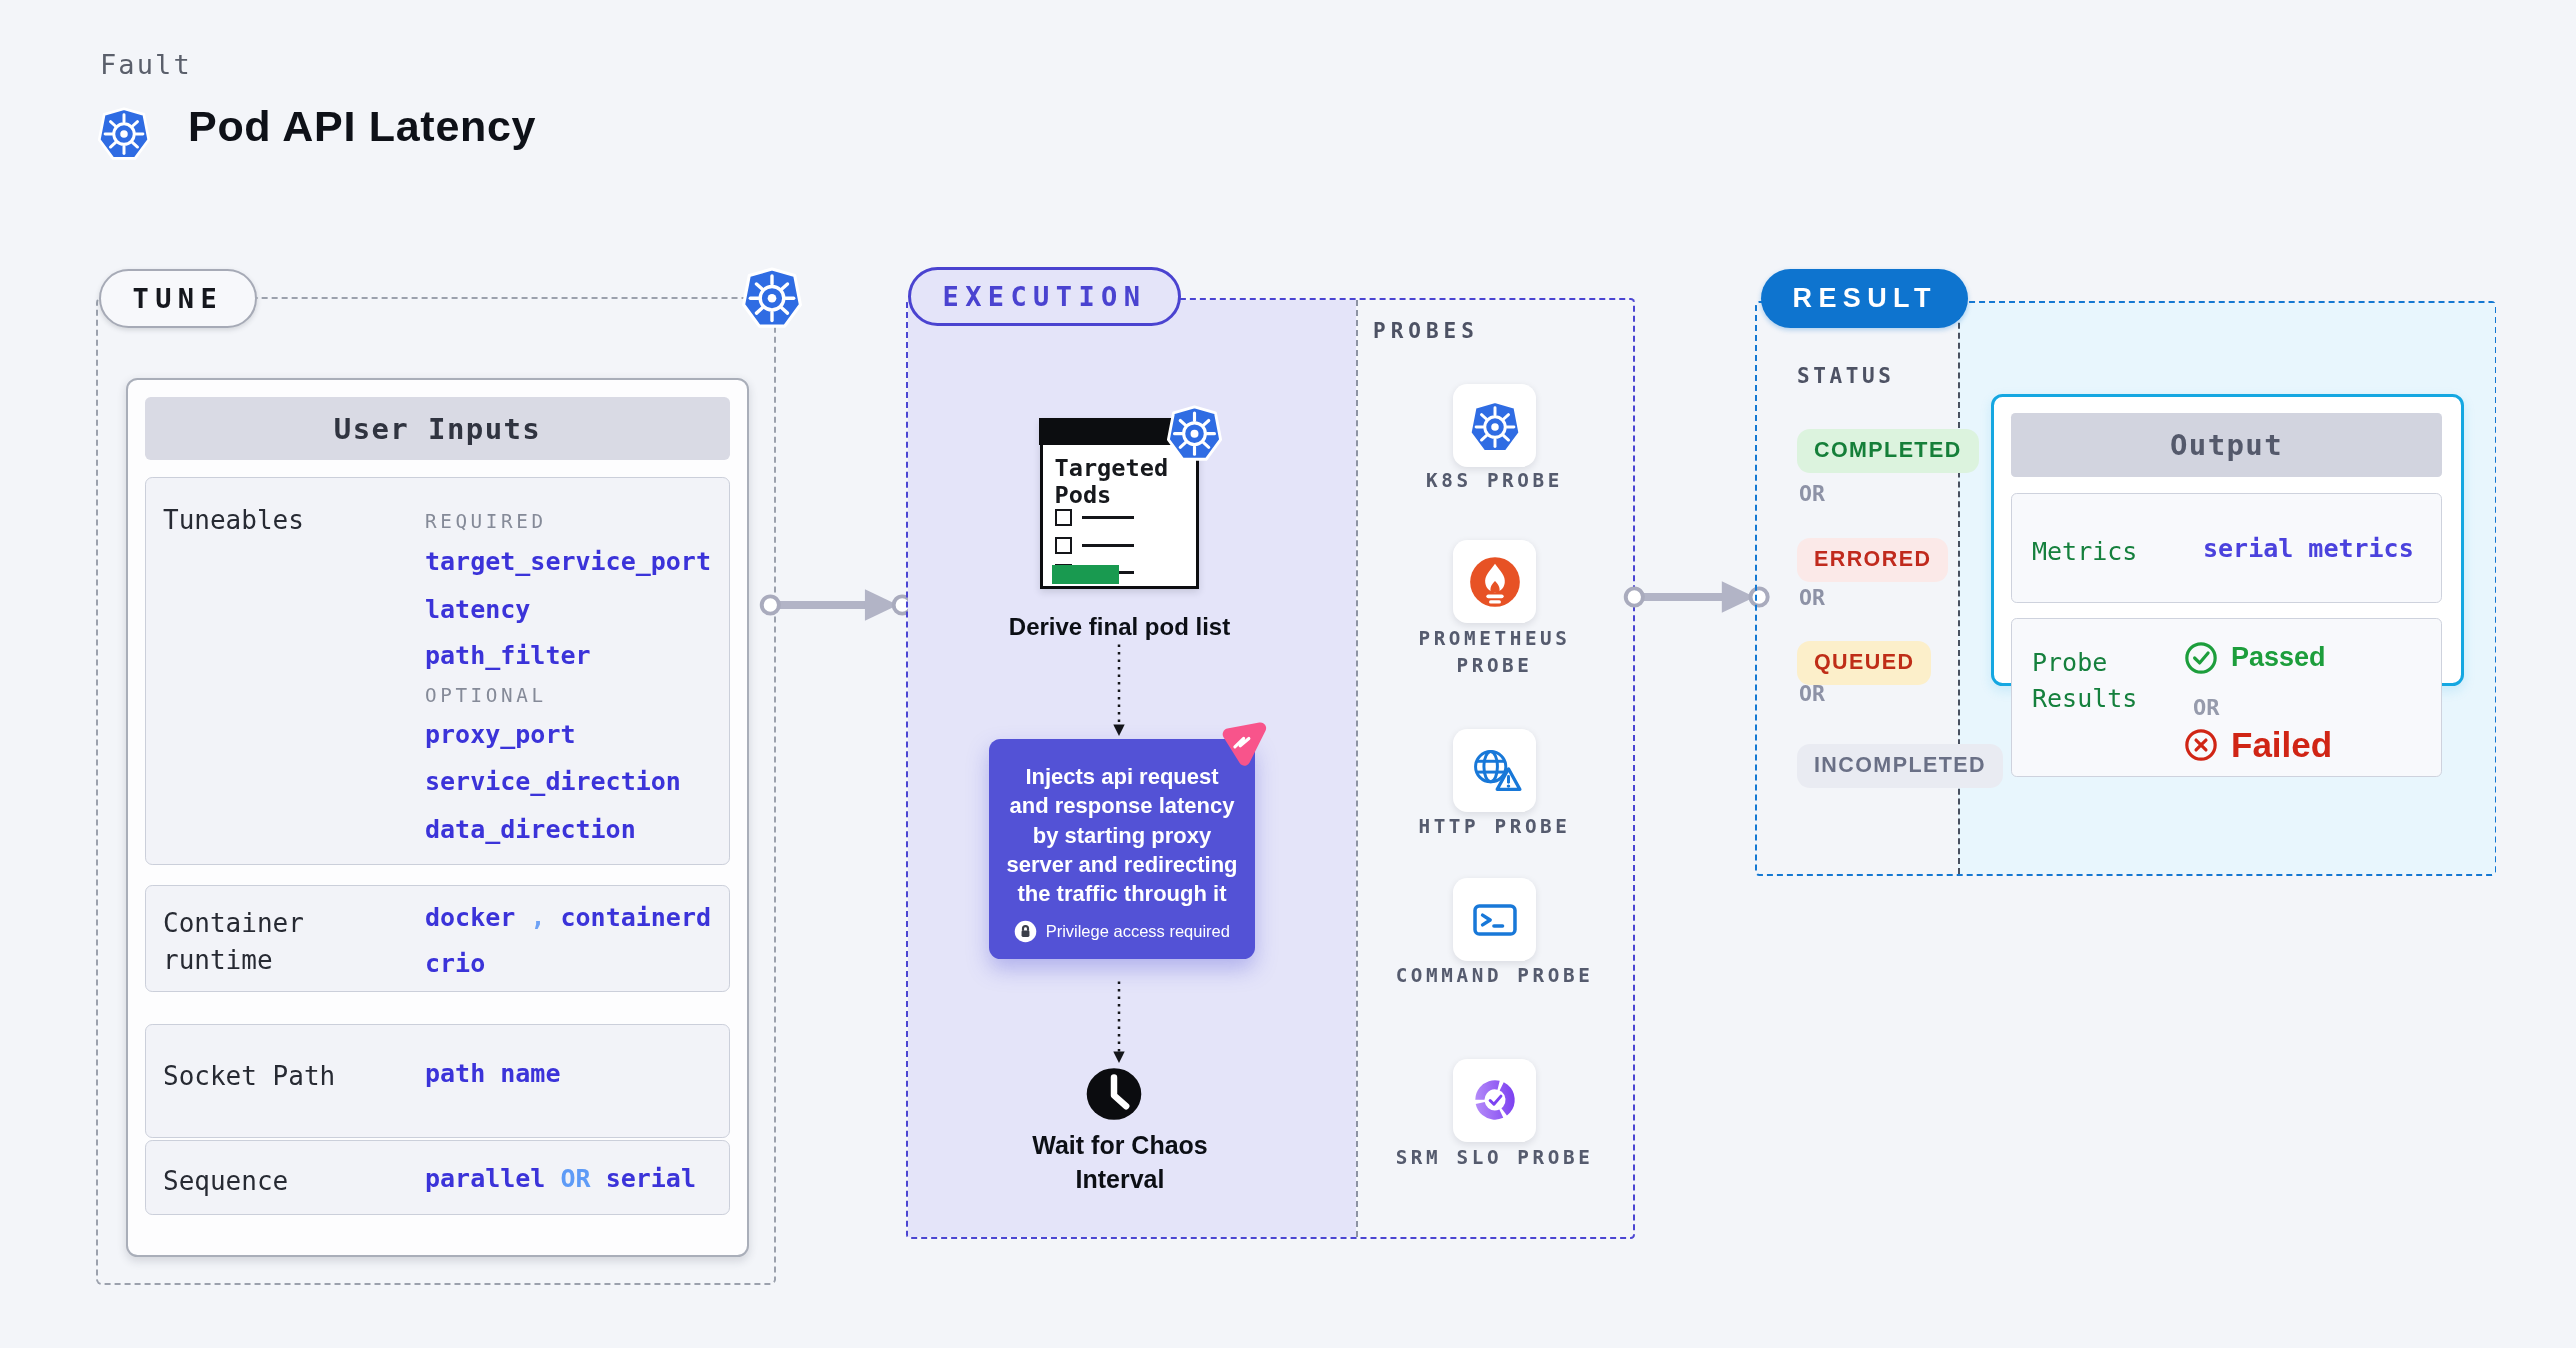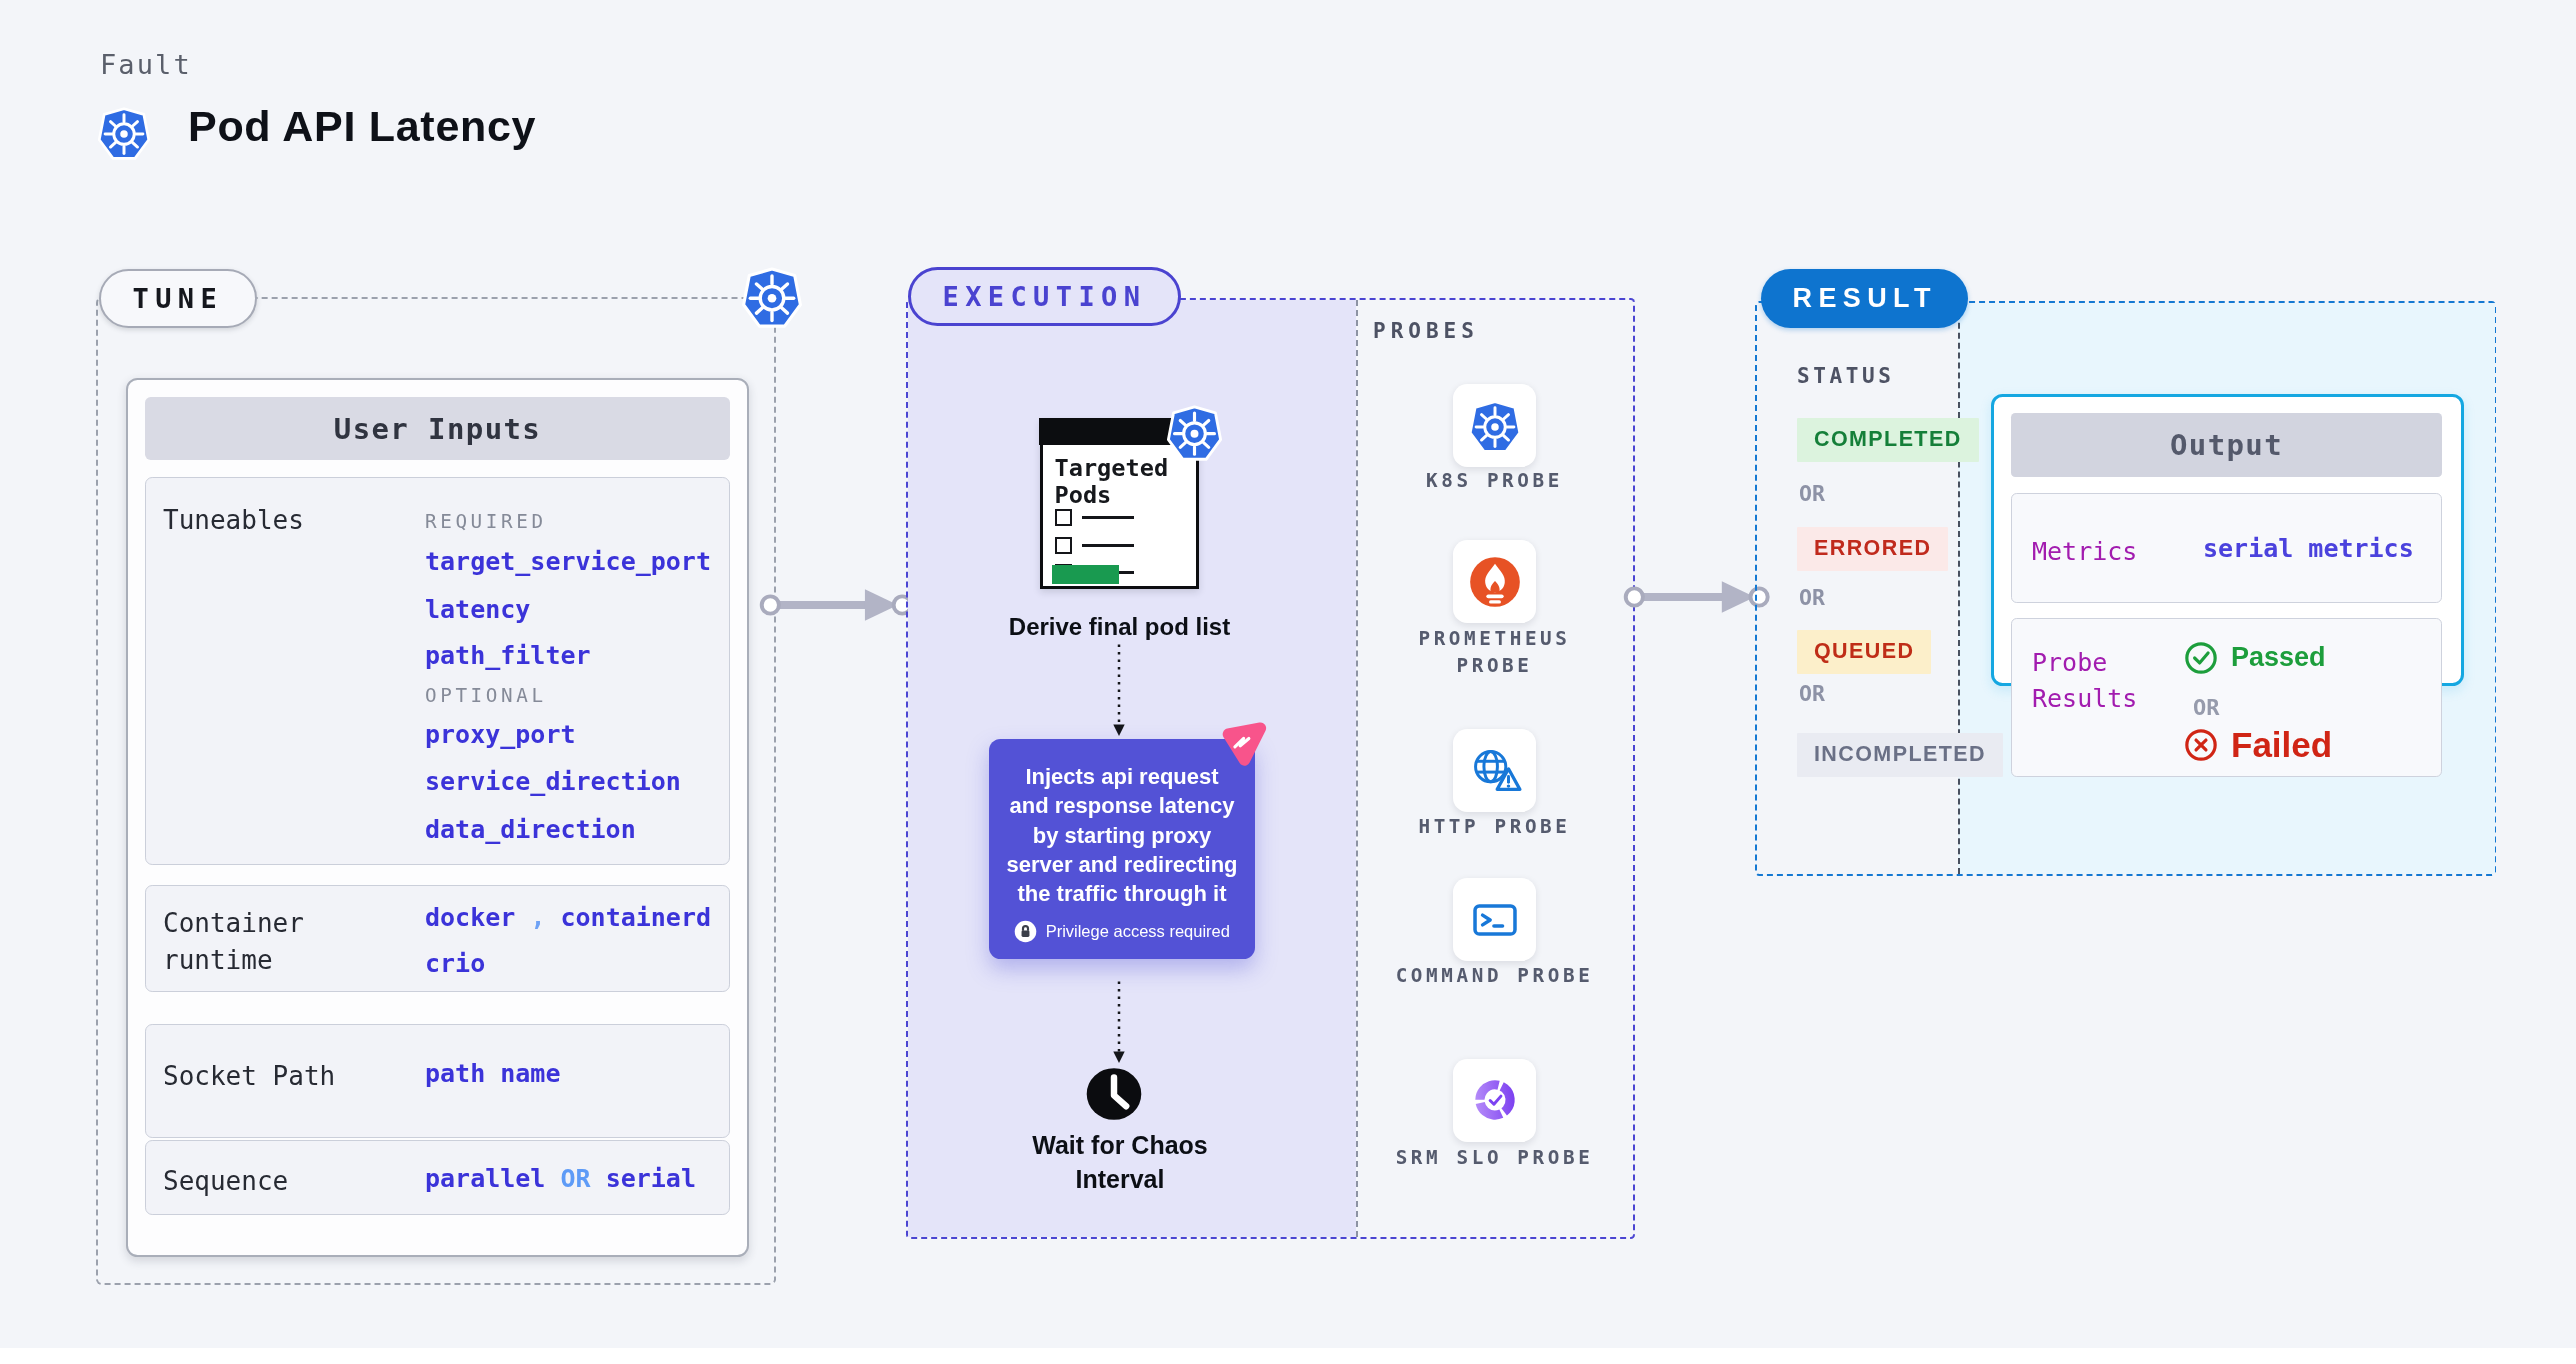--- a/index.html
+++ b/index.html
@@ -80,8 +80,8 @@
 
   
   .status-heading{left:1797px;top:364px;font-size:21px;font-weight:bold;letter-spacing:3.6px;color:#4d5264;}
-  .badge{position:absolute;left:1797px;padding:9.3px 17px;border-radius:1px;font-family:"Liberation Sans",sans-serif;
-         font-weight:bold;font-size:21.5px;letter-spacing:1.4px;}
+  .badge{position:absolute;left:1797px;padding:9.3px 17px;border-radius:13px;font-family:"Liberation Sans",sans-serif;
+         font-weight:bold;font-size:21.5px;letter-spacing:1.4px;margin-top:11px;}
   .badge-green{background:#dcf3de;color:#157f39;}
   .badge-red{background:#fbe9e8;color:#c02a1d;}
   .badge-yellow{background:#fcefca;color:#bf2d17;}

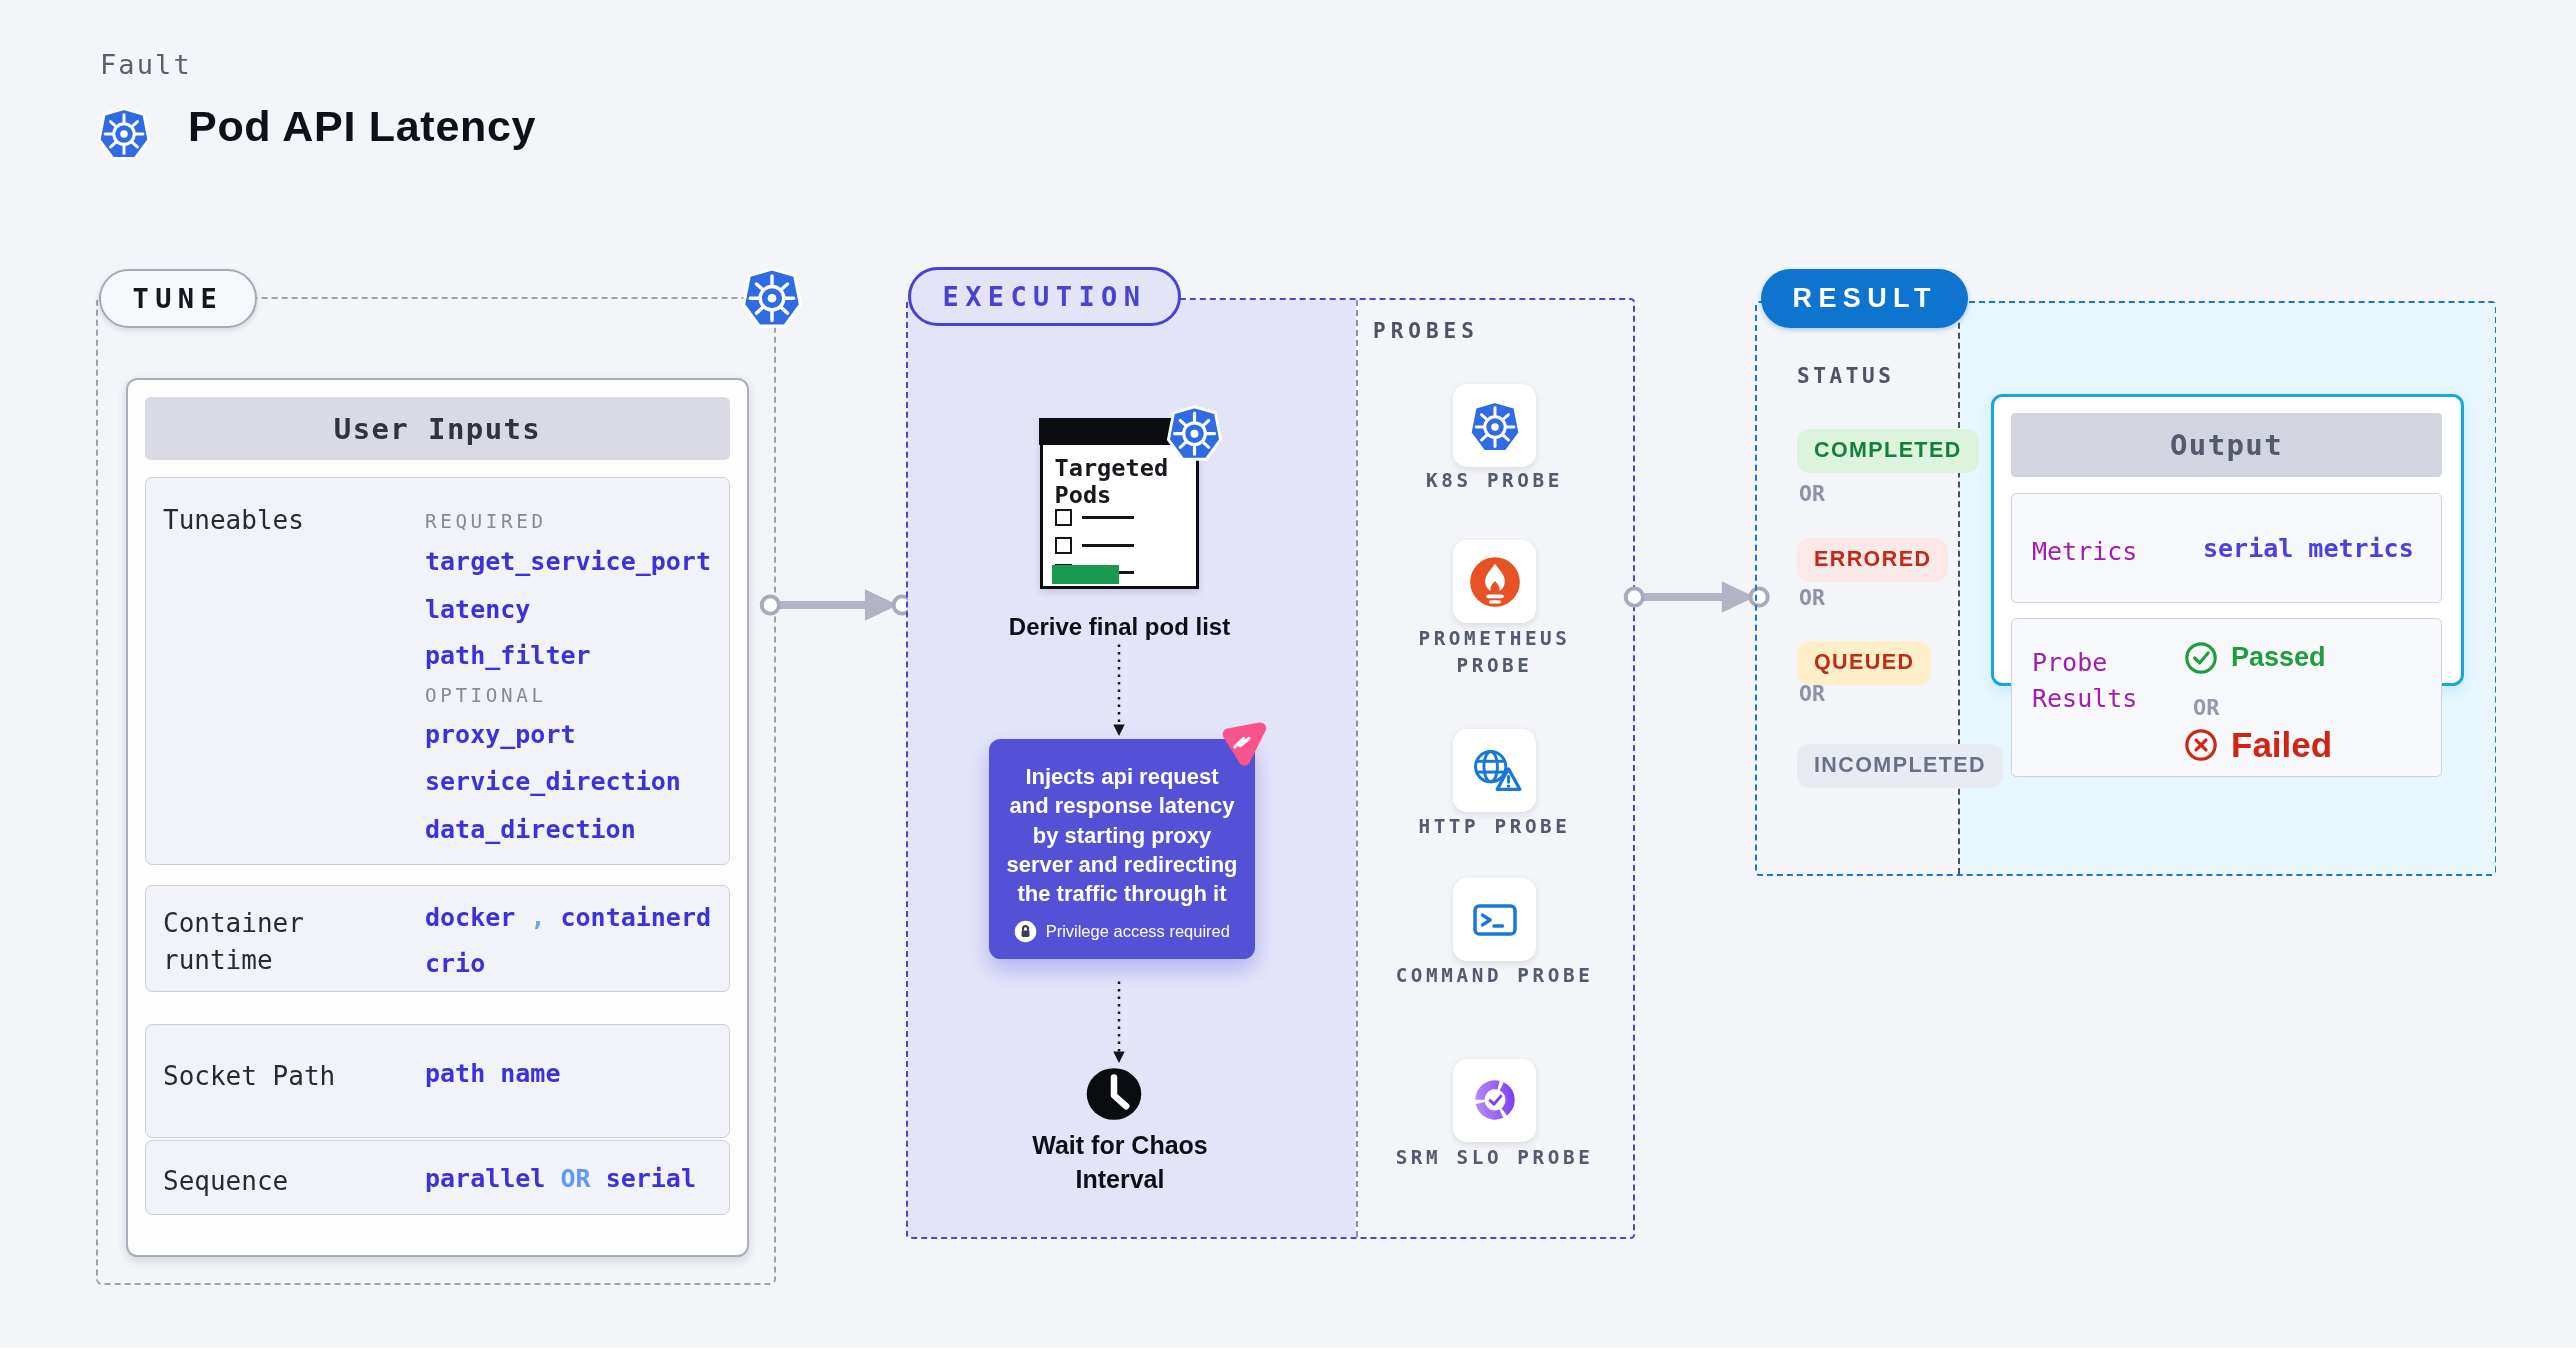--- a/index.html
+++ b/index.html
@@ -92,7 +92,7 @@
   .output-header{position:absolute;left:17px;top:15.8px;width:431px;height:64px;background:#d2d4df;border-radius:4.3px;
                  display:flex;align-items:center;justify-content:center;font-size:29px;font-weight:bold;color:#54596b;letter-spacing:1.4px;}
   .out-row{position:absolute;left:17px;width:431px;background:#f8f9fc;border:1.4px solid #ced2dd;border-radius:5.7px;box-sizing:border-box;}
-  .out-label{position:absolute;left:20px;font-size:25px;color:#a21caf;line-height:1.45;}
+  .out-label{position:absolute;left:20px;font-size:25px;color:#15803d;line-height:1.45;}
   .out-value{position:absolute;left:191px;font-size:25px;font-weight:bold;color:#4b42dd;}
   .pr-line{position:absolute;display:flex;align-items:center;gap:13px;}
   .pr-line svg{width:34px;height:34px;}

